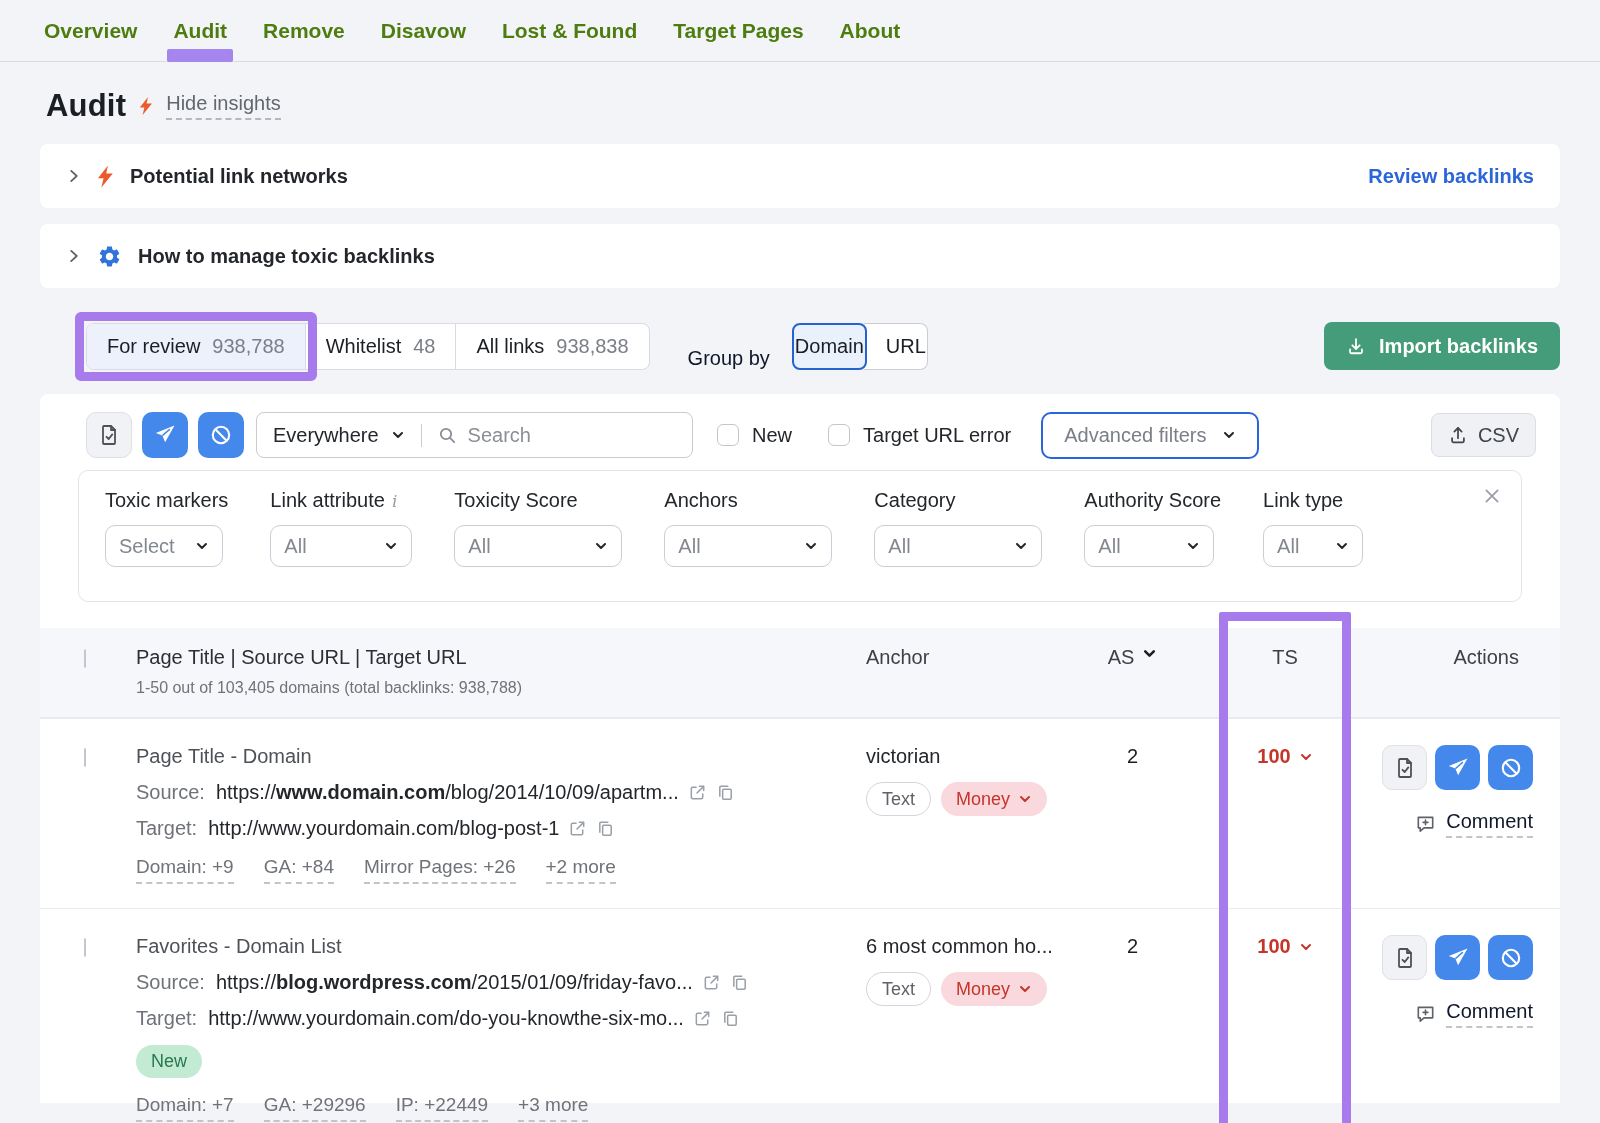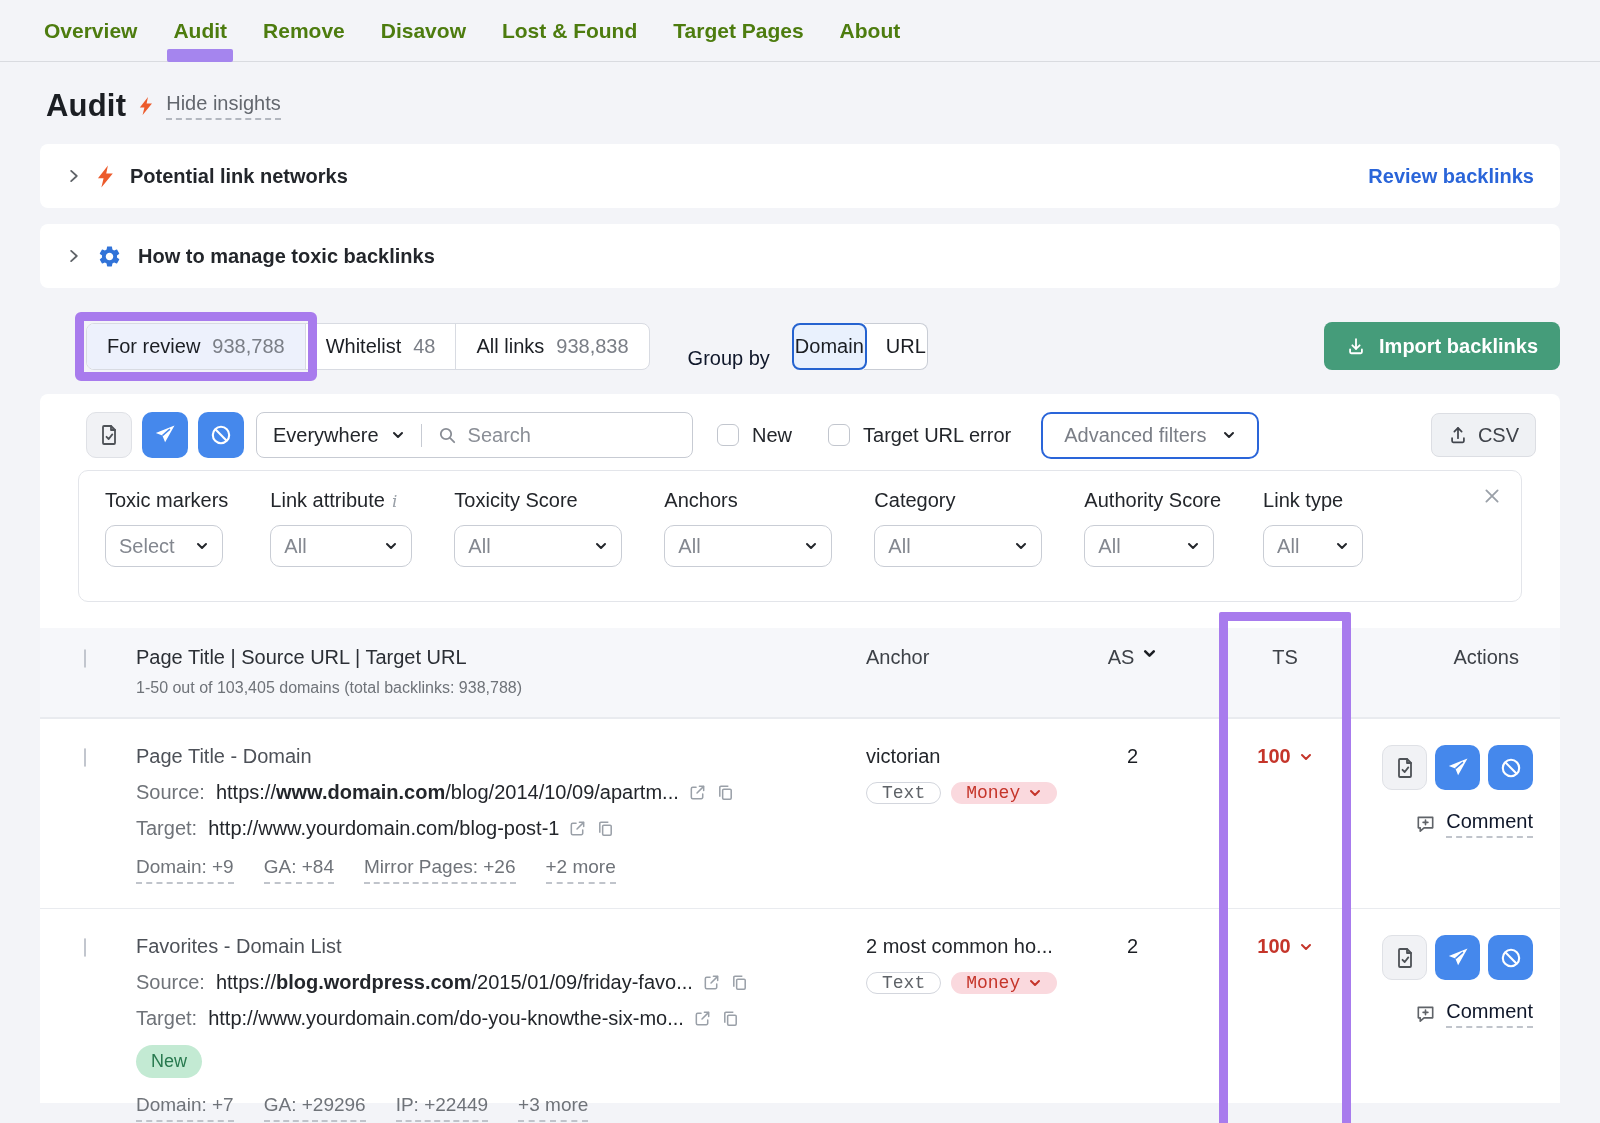--- a/index.html
+++ b/index.html
@@ -173,8 +173,8 @@
   .anchor-text { font-size: 20px; color: #23262b; }
   .pills { display: flex; gap: 10px; margin-top: 14px; }
   .pill {
-    height: 22px; display: inline-flex; align-items: center; gap: 8px; padding: 0 15px;
-    border-radius: 17px; font-size: 18px; cursor: pointer; white-space: nowrap; font-family: Liberation Mono, monospace;
+    height: 34px; display: inline-flex; align-items: center; gap: 8px; padding: 0 15px;
+    border-radius: 17px; font-size: 18px; cursor: pointer; white-space: nowrap;
   }
   .pill.text { border: 1px solid #d3d6dd; color: #5f6368; background: #fff; }
   .pill.money { background: var(--money-pink, #fad9de); color: var(--toxic-red, #c5352a); font-weight: 500; }

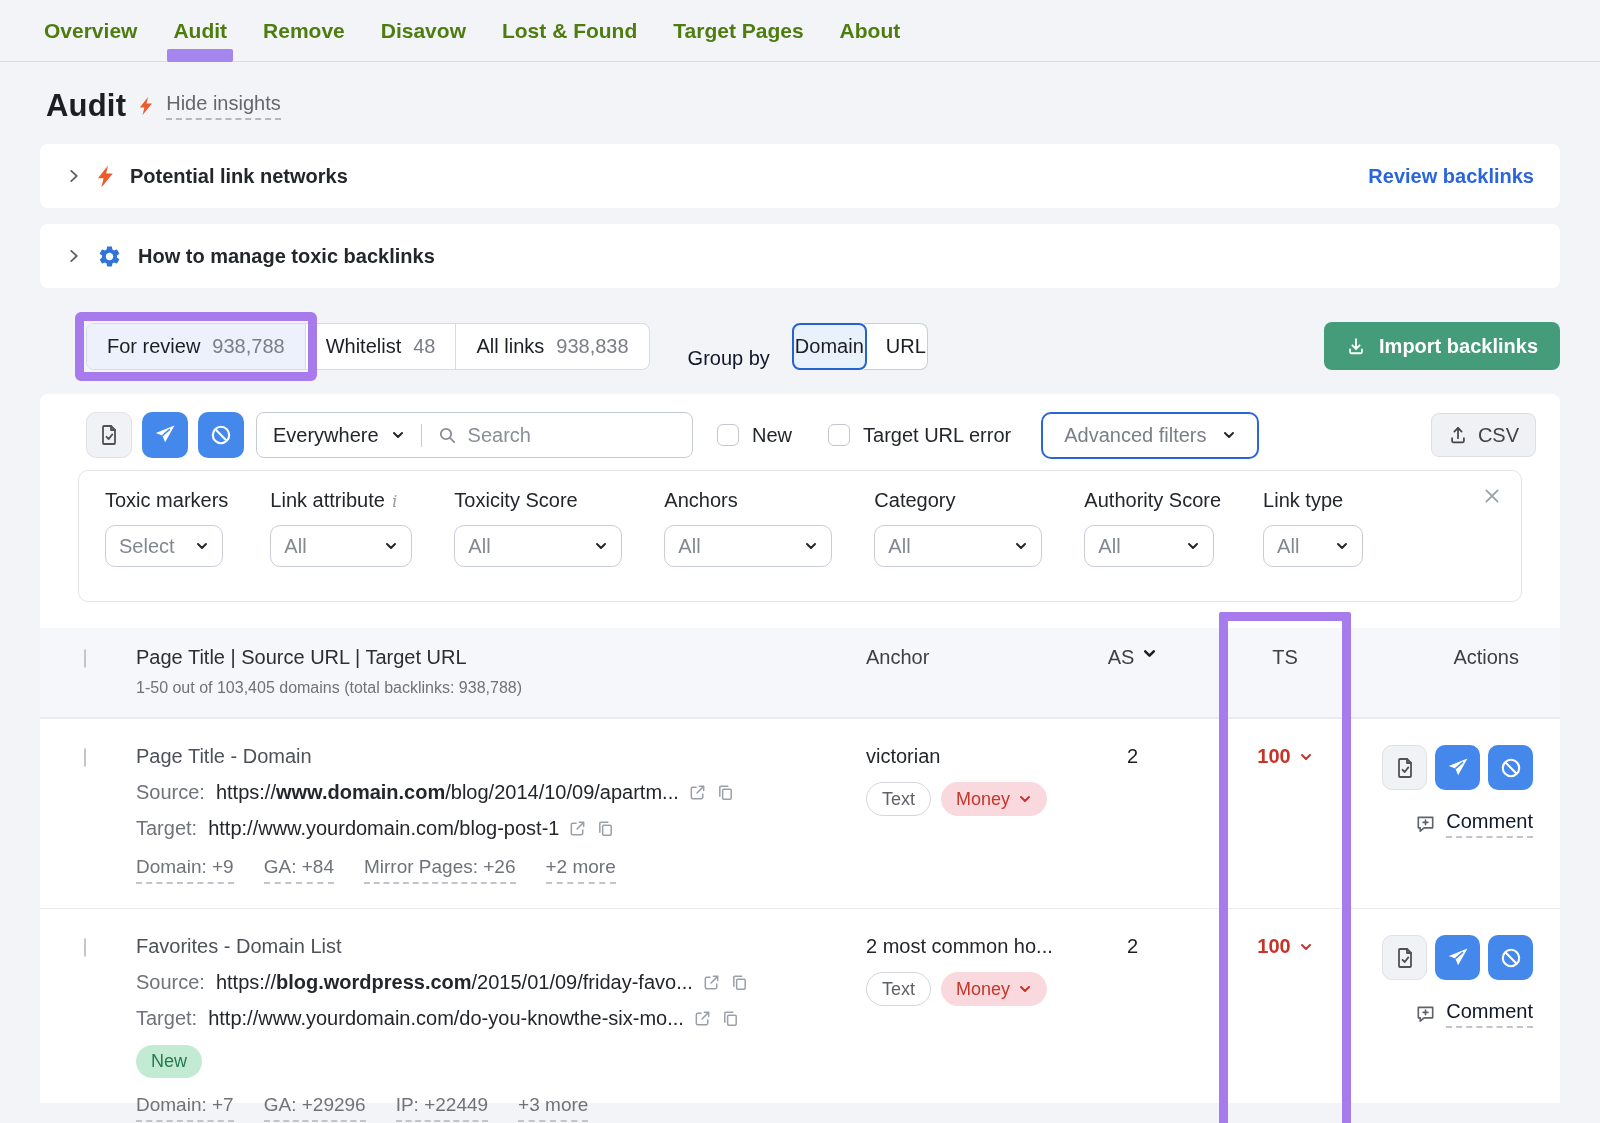--- a/index.html
+++ b/index.html
@@ -634,7 +634,7 @@
         </div>
       </div>
       <div class="c-anchor">
-        <div class="anchor-text">2 most common ho...</div>
+        <div class="anchor-text">6 most common ho...</div>
         <div class="pills">
           <span class="pill text">Text</span>
           <span class="pill money">

